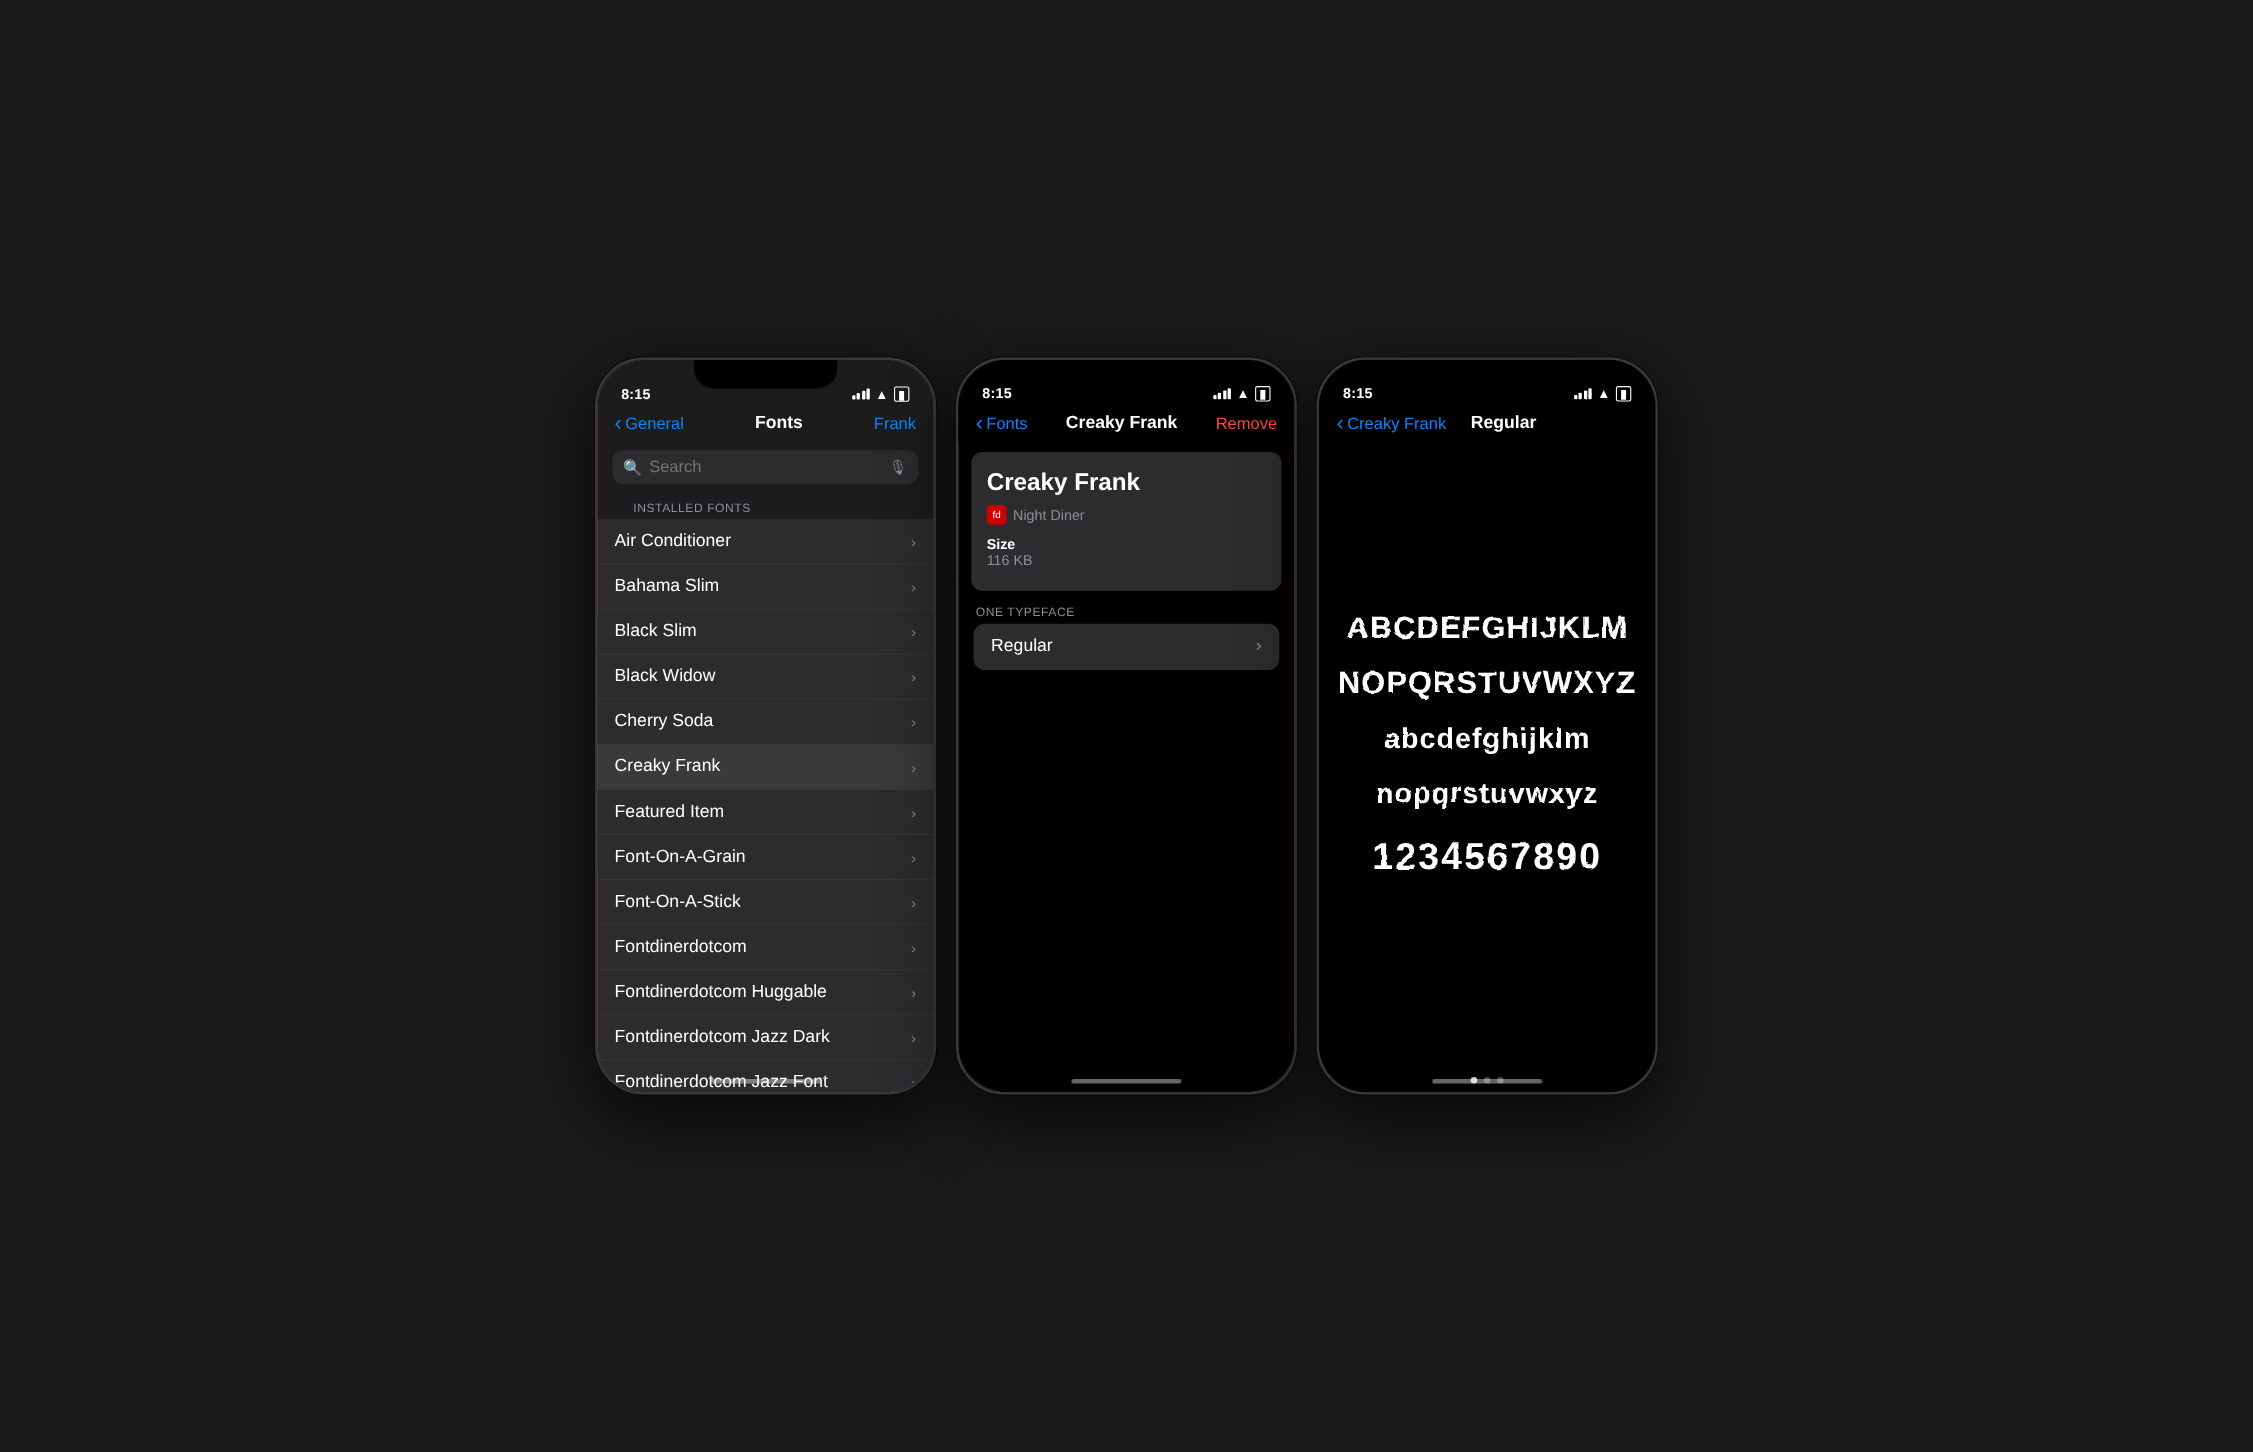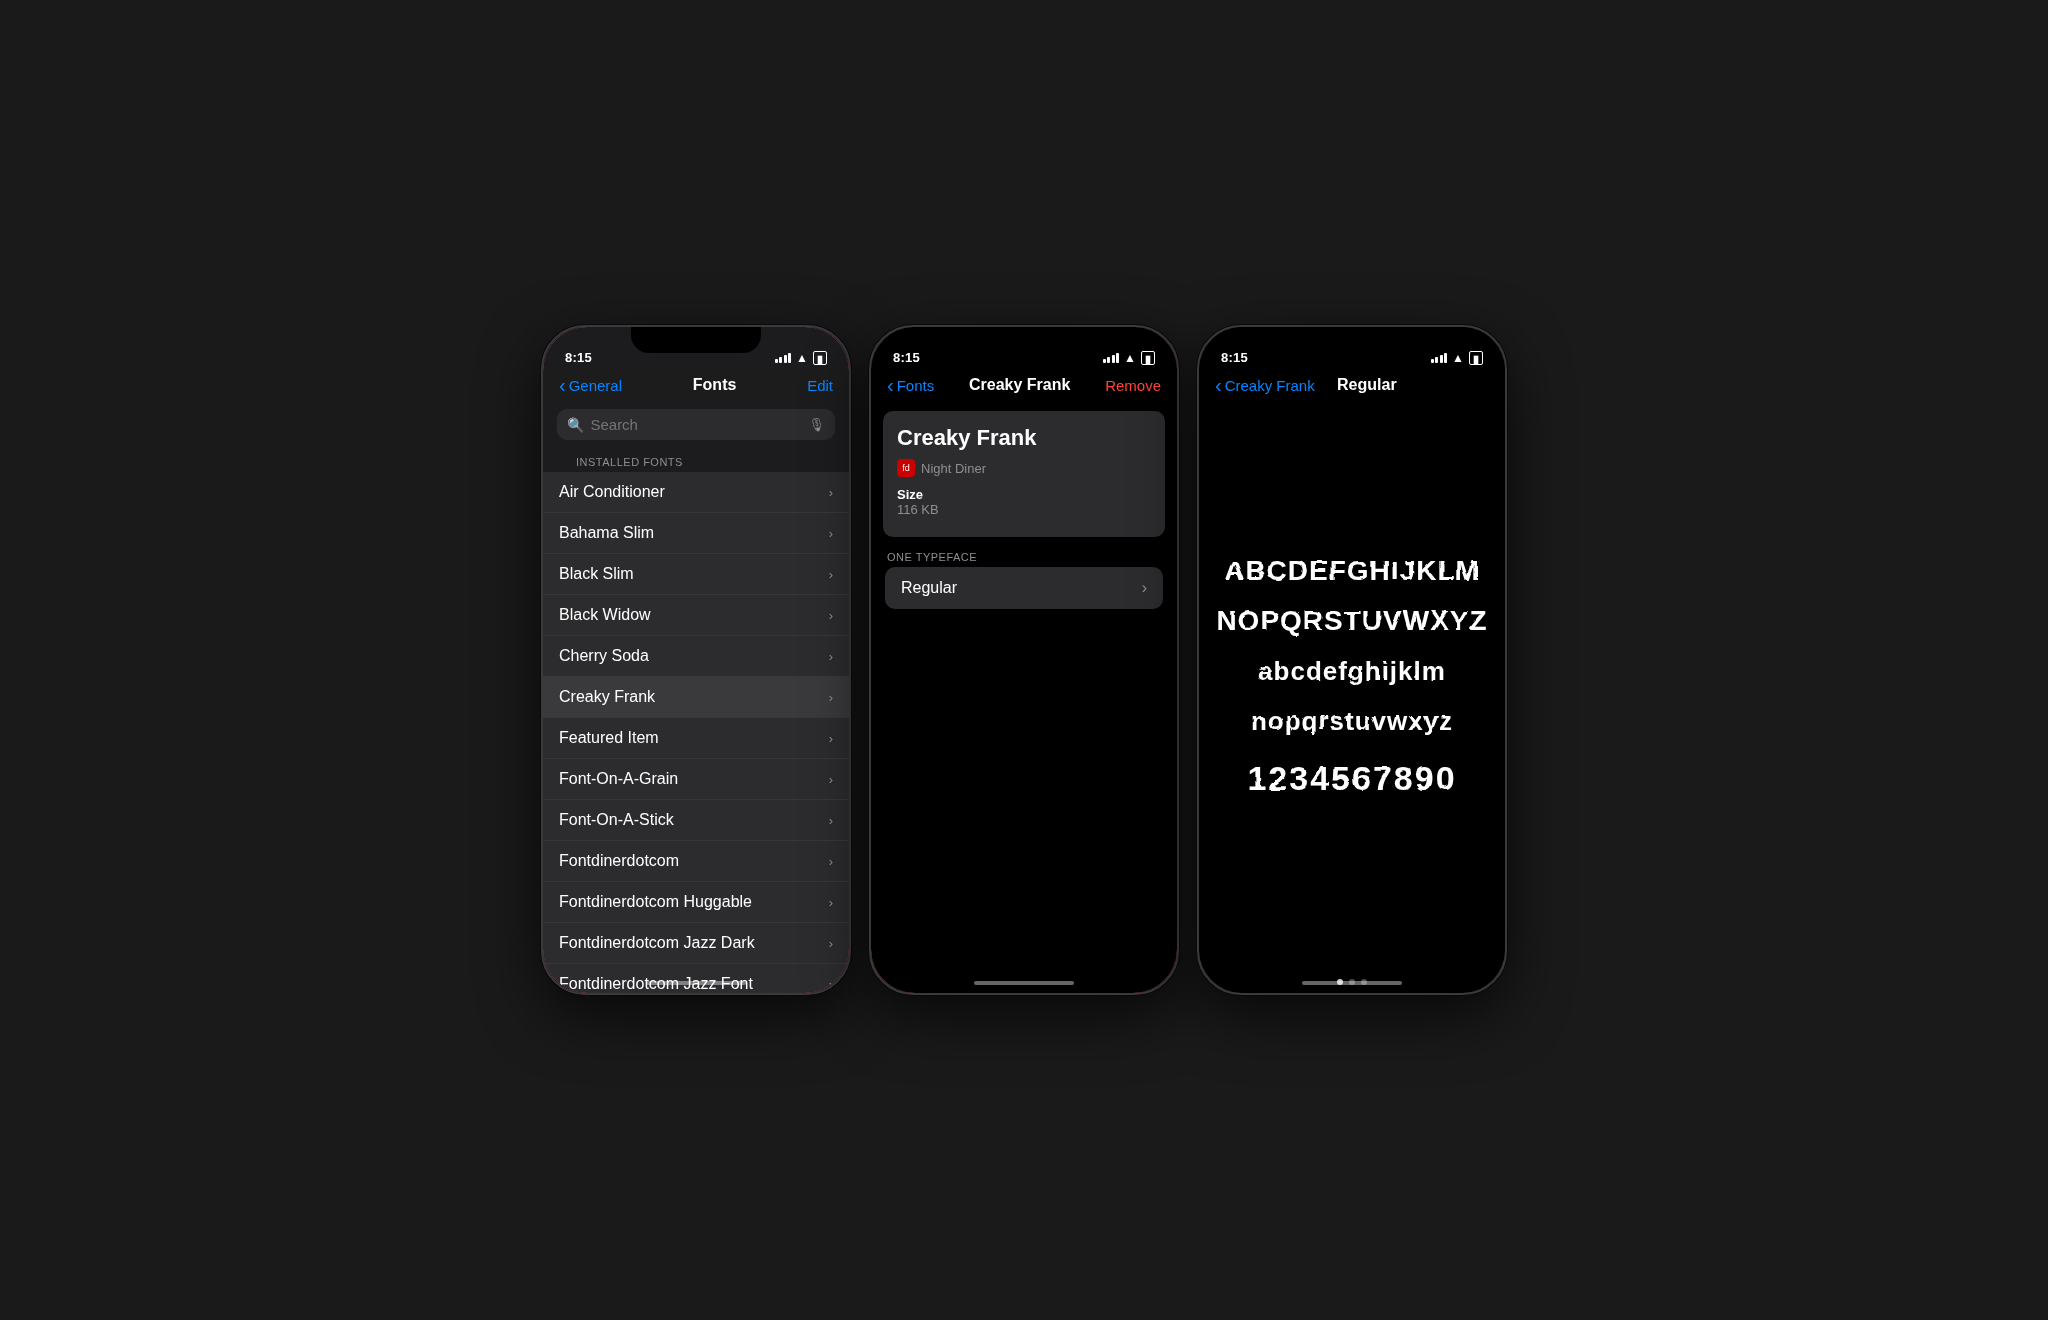--- a/index.html
+++ b/index.html
@@ -380,7 +380,7 @@
           <span>General</span>
         </div>
         <span class="nav-title">Fonts</span>
-        <span class="nav-action">Edit</span>
+        <span class="nav-action">Frank</span>
       </div>
 
       <div class="search-bar">

